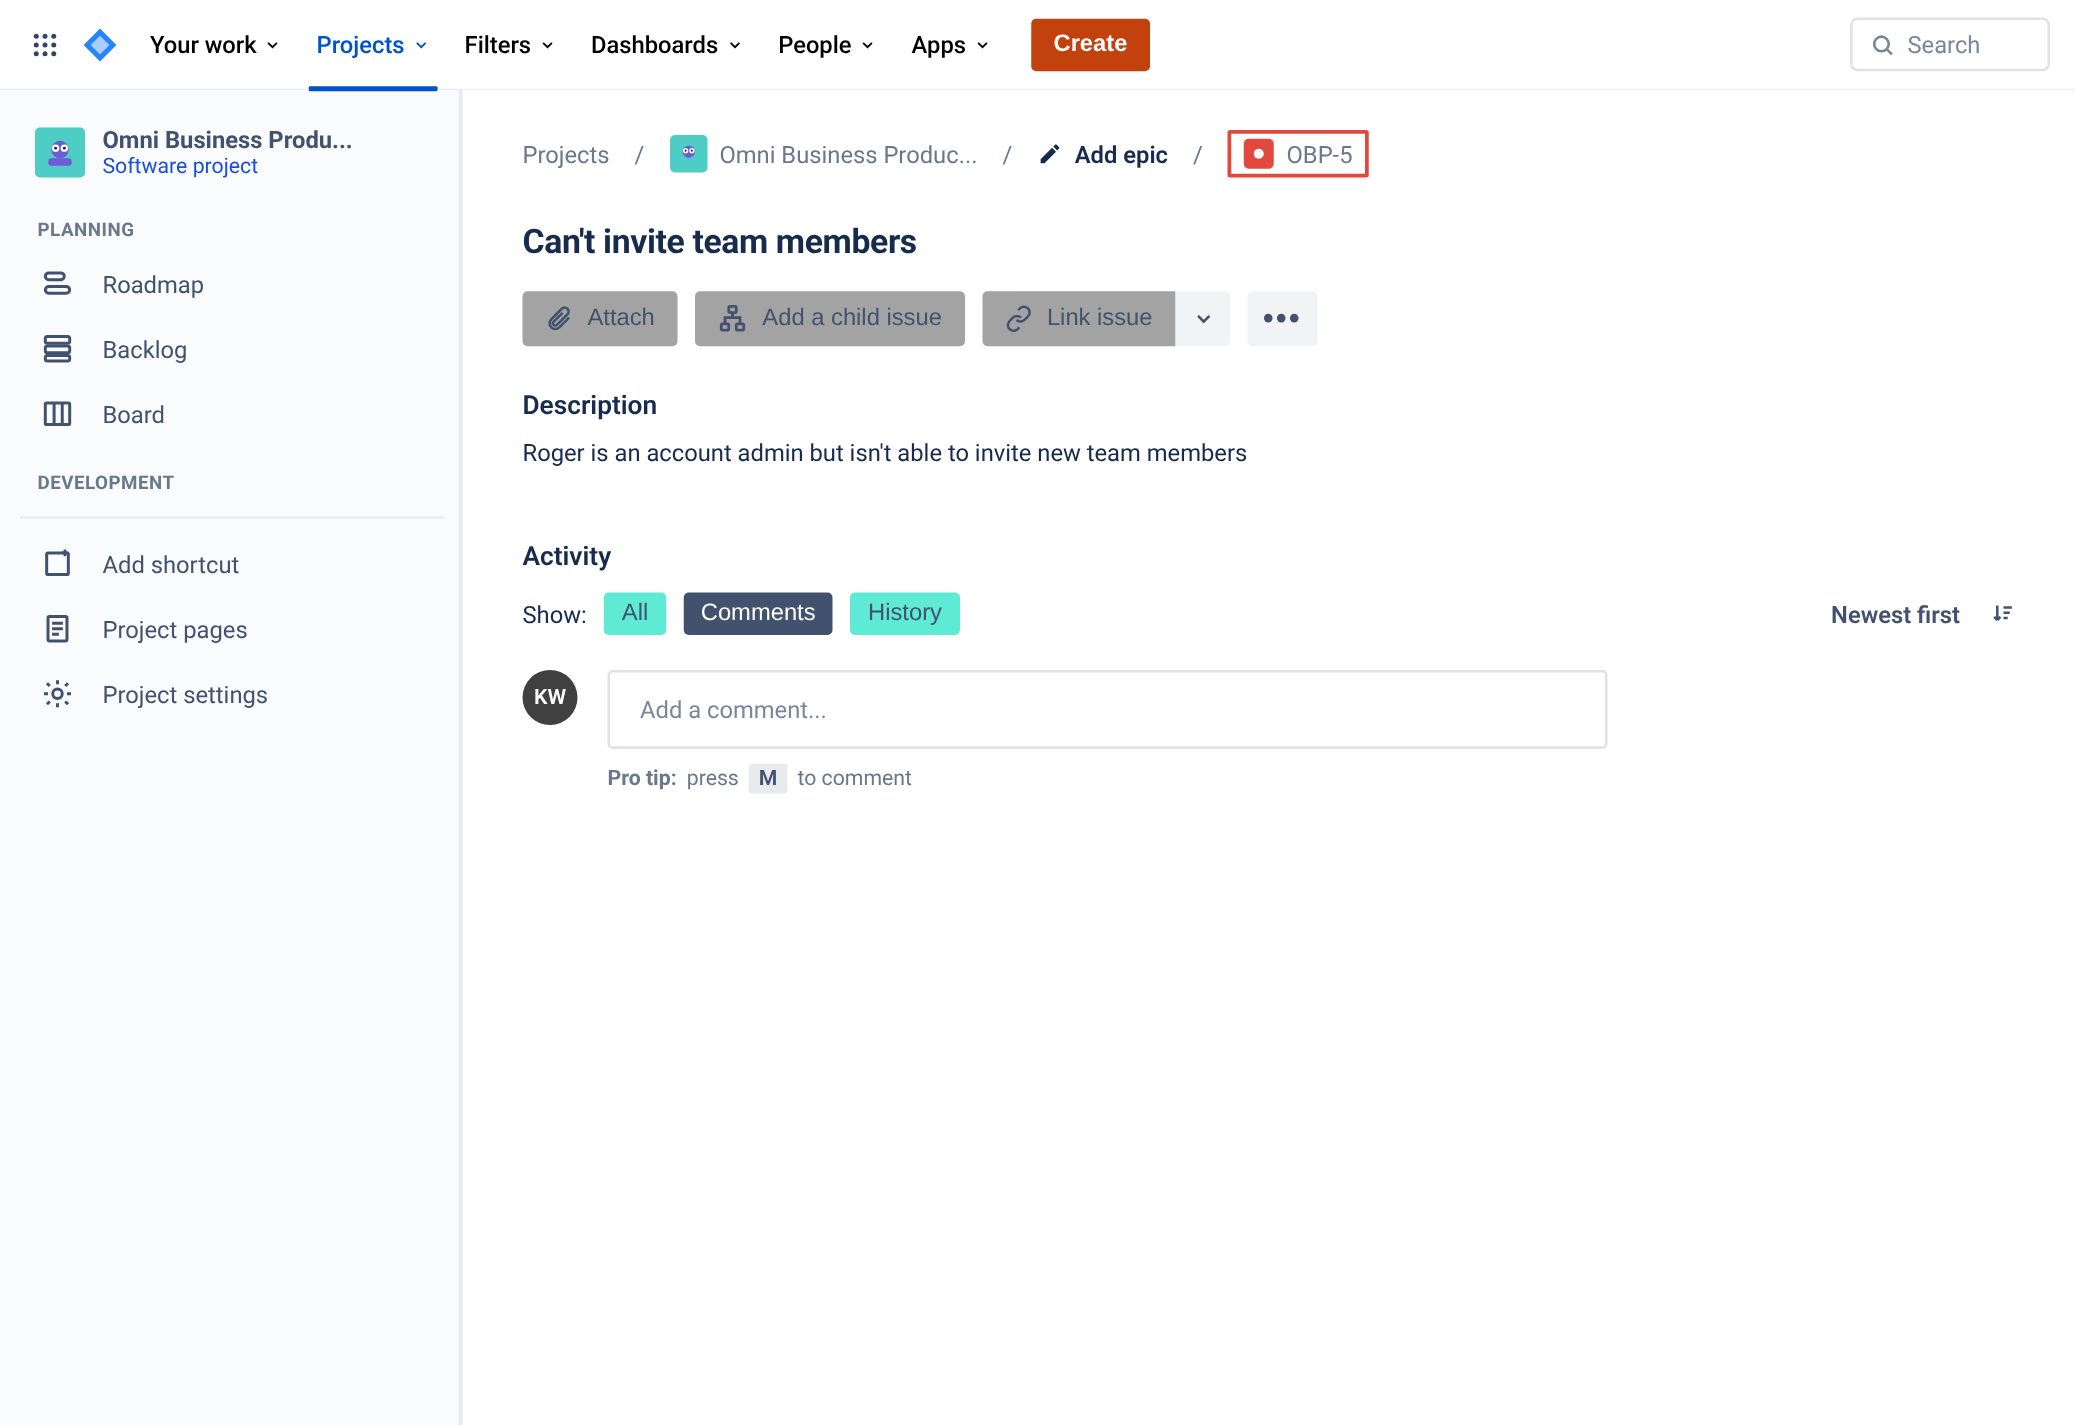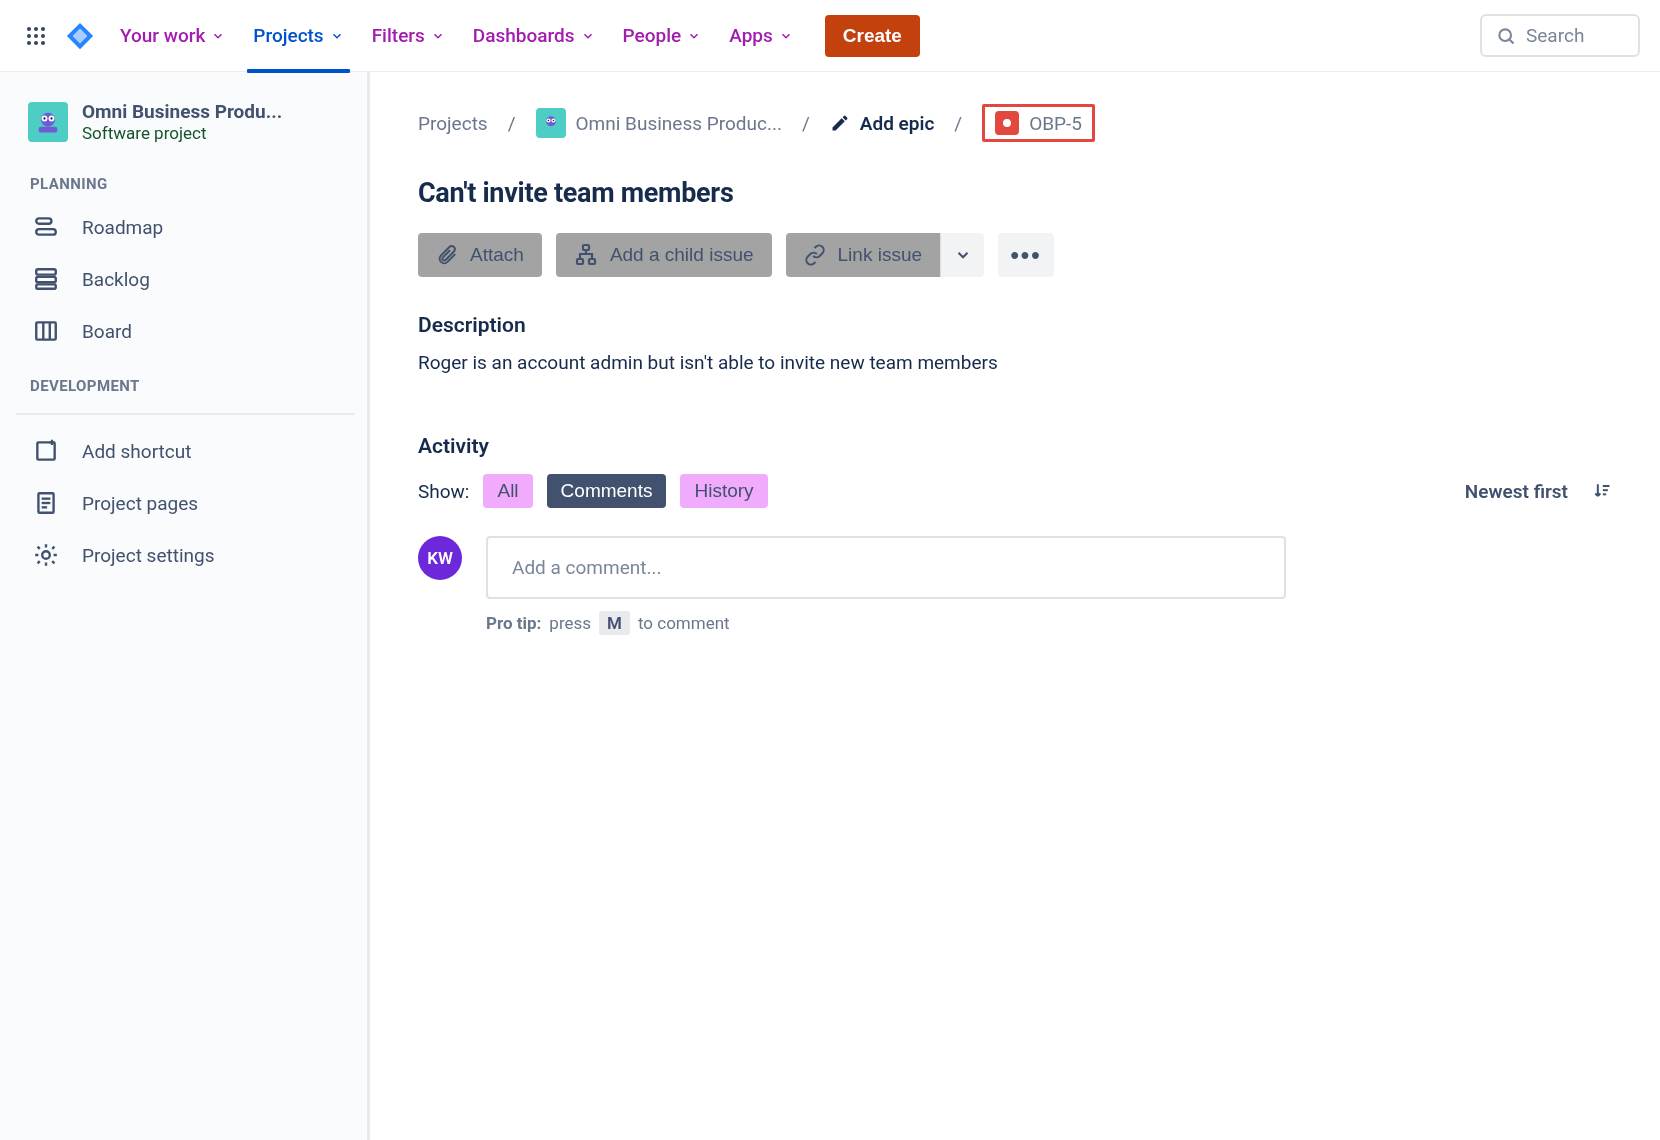--- a/index.html
+++ b/index.html
@@ -9,7 +9,7 @@
   .topnav { height: 72px; display: flex; align-items: center; padding: 0 20px; border-bottom: 1px solid #ebecf0; gap: 4px; }
   .app-switcher { width: 32px; height: 32px; display: flex; align-items: center; justify-content: center; cursor: pointer; color: #344563;}
   .logo { width: 32px; height: 32px; display: flex; align-items: center; justify-content: center; margin: 0 8px; }
-  .nav-item { padding: 8px 12px; font-size: 19px; font-weight: 500; color: #a21caf; display: flex; align-items: center; gap: 6px; cursor: pointer; }
+  .nav-item { padding: 8px 12px; font-size: 19px; font-weight: 500; color: #000000; display: flex; align-items: center; gap: 6px; cursor: pointer; }
   .nav-item.active { color: #0052CC; position: relative; }
   .nav-item.active::after { content:""; position:absolute; bottom:-18px; left:6px; right:6px; height:4px; background:#0052CC; border-radius:1px;}
   .chev { width: 14px; height: 14px; }

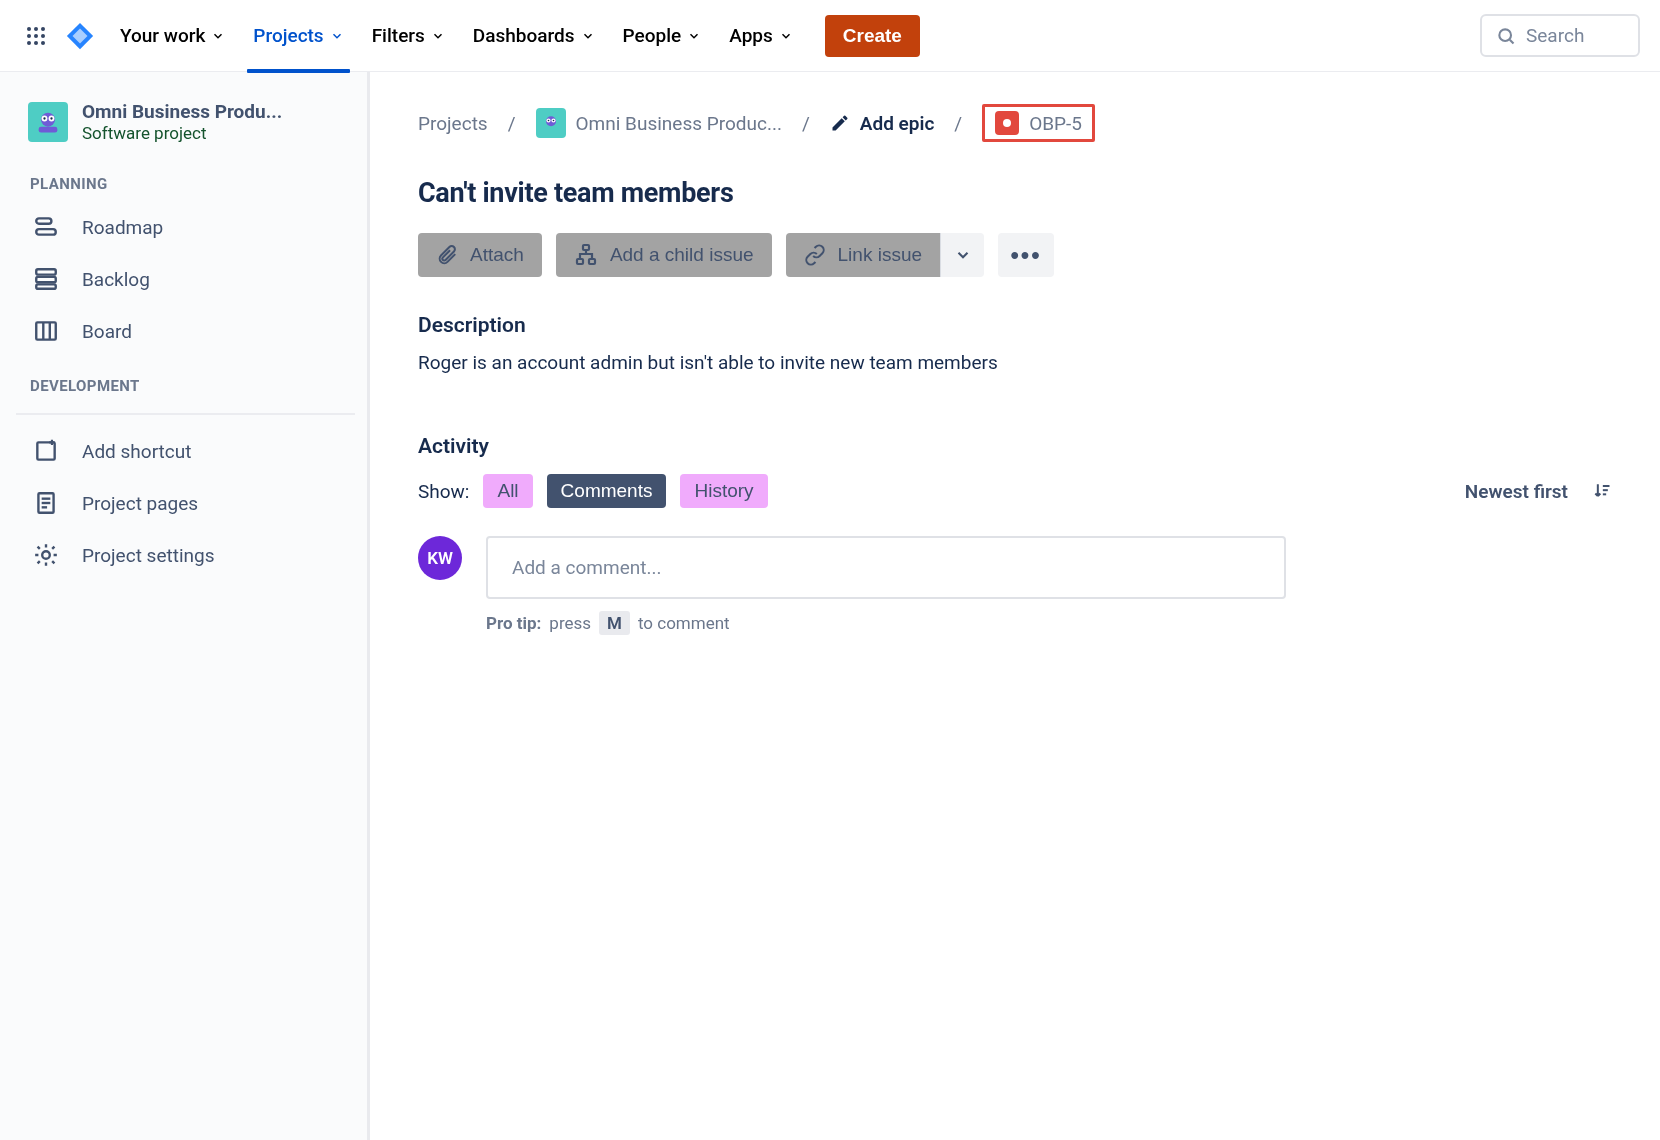--- a/index.html
+++ b/index.html
@@ -23,7 +23,7 @@
   .project-header { display: flex; gap: 14px; align-items: center; margin-bottom: 32px; padding: 0 4px;}
   .project-av { width: 40px; height: 40px; border-radius: 4px; background: #4ecdc4; display:flex; align-items:center; justify-content:center; flex-shrink:0;}
   .project-title { font-size: 19px; font-weight: 700; color: #42526E; white-space: nowrap; overflow: hidden; text-overflow: ellipsis; max-width: 260px;}
-  .project-sub { font-size: 17px; color: #14532d; }
+  .project-sub { font-size: 17px; color: #1d4ed8; }
   .section-label { font-size: 15px; font-weight: 700; color: #6B778C; letter-spacing: 0.4px; margin: 20px 0 8px 6px; }
   .side-item { display: flex; align-items: center; gap: 22px; padding: 12px 8px; font-size: 19px; color: #42526E; border-radius: 4px; cursor: pointer;}
   .side-item .icon-slot { width: 28px; height: 28px; display:flex; align-items:center; justify-content:center; color:#42526E; flex-shrink:0;}

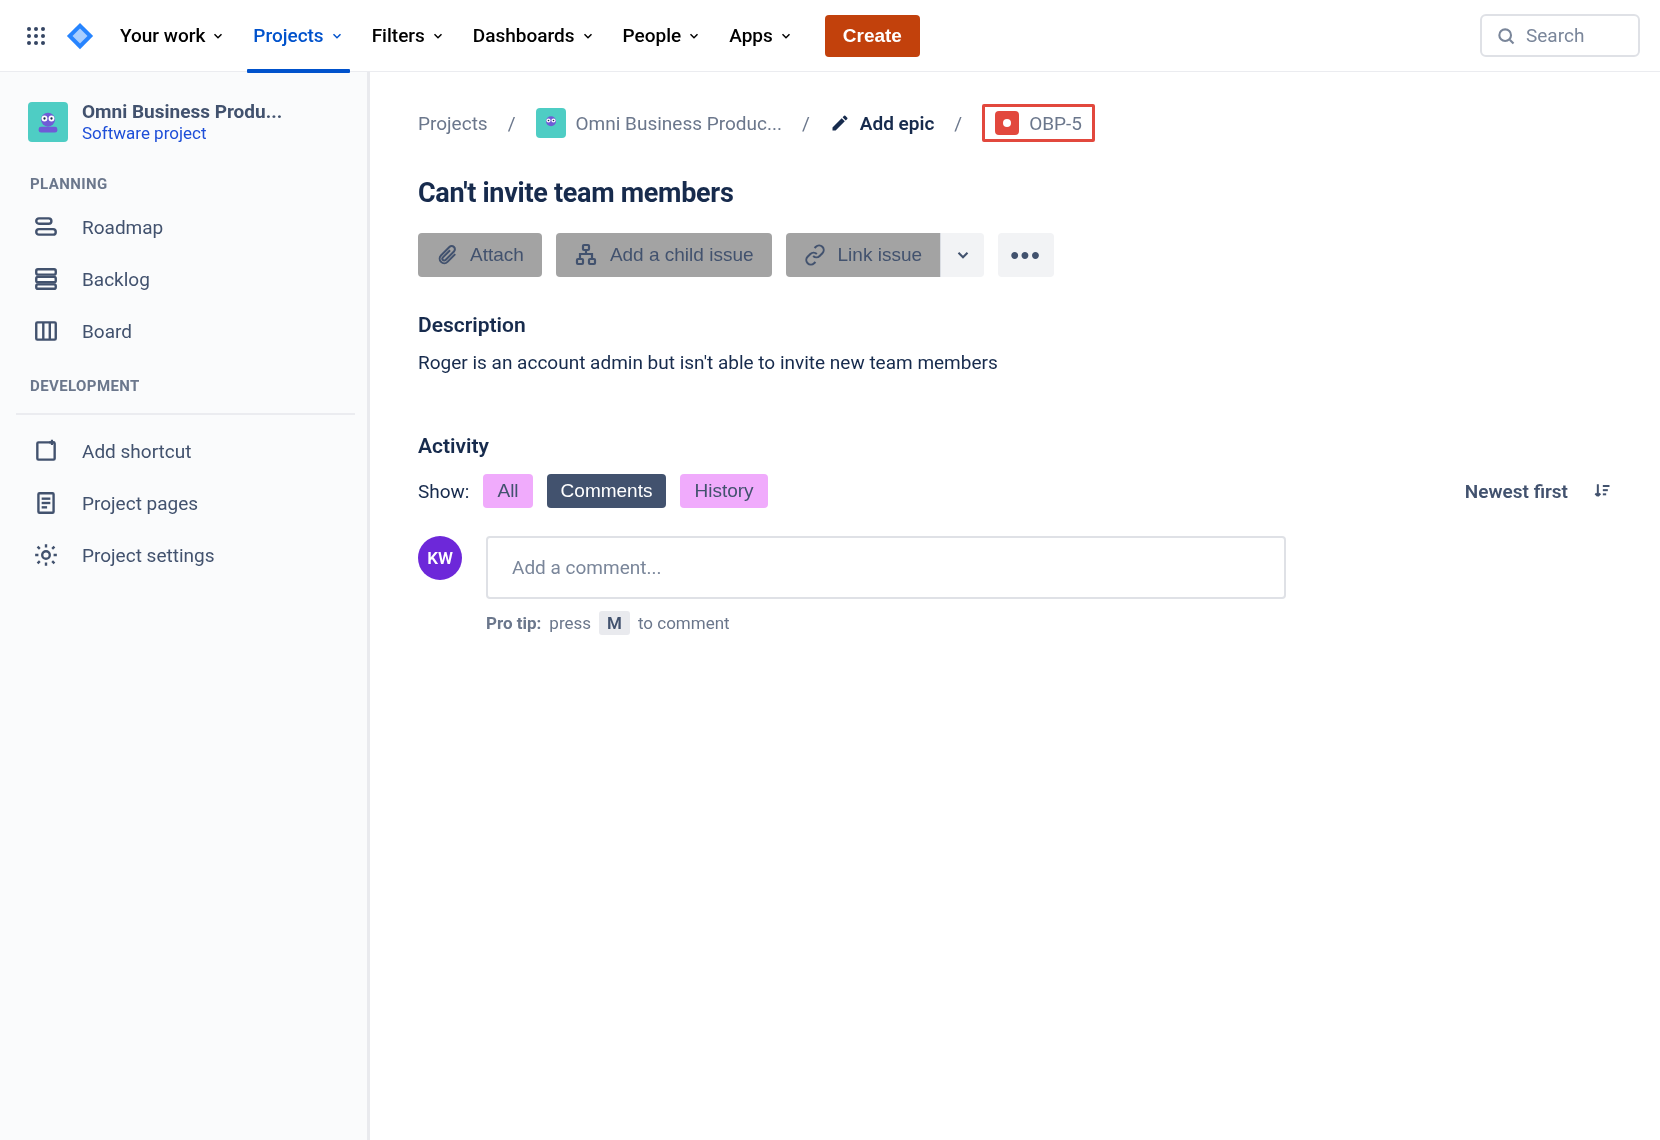--- a/index.html
+++ b/index.html
@@ -51,7 +51,7 @@
   .desc-text { font-size: 19px; color: #172B4D; margin-top: 14px; }
   
   .show-row { display:flex; align-items:center; gap: 14px; margin-top: 16px; font-size: 19px;}
-  .tab-pill { background:#f0abfc; border:none; border-radius:4px; padding: 6px 14px; font-size:19px; color:#42526E; cursor:pointer;}
+  .tab-pill { background:#5eead4; border:none; border-radius:4px; padding: 6px 14px; font-size:19px; color:#42526E; cursor:pointer;}
   .tab-pill.active { background:#42526E; color:#fff;}
   .sort-link { display:flex; align-items:center; gap:24px; color:#42526E; font-weight:600; cursor:pointer;}
   

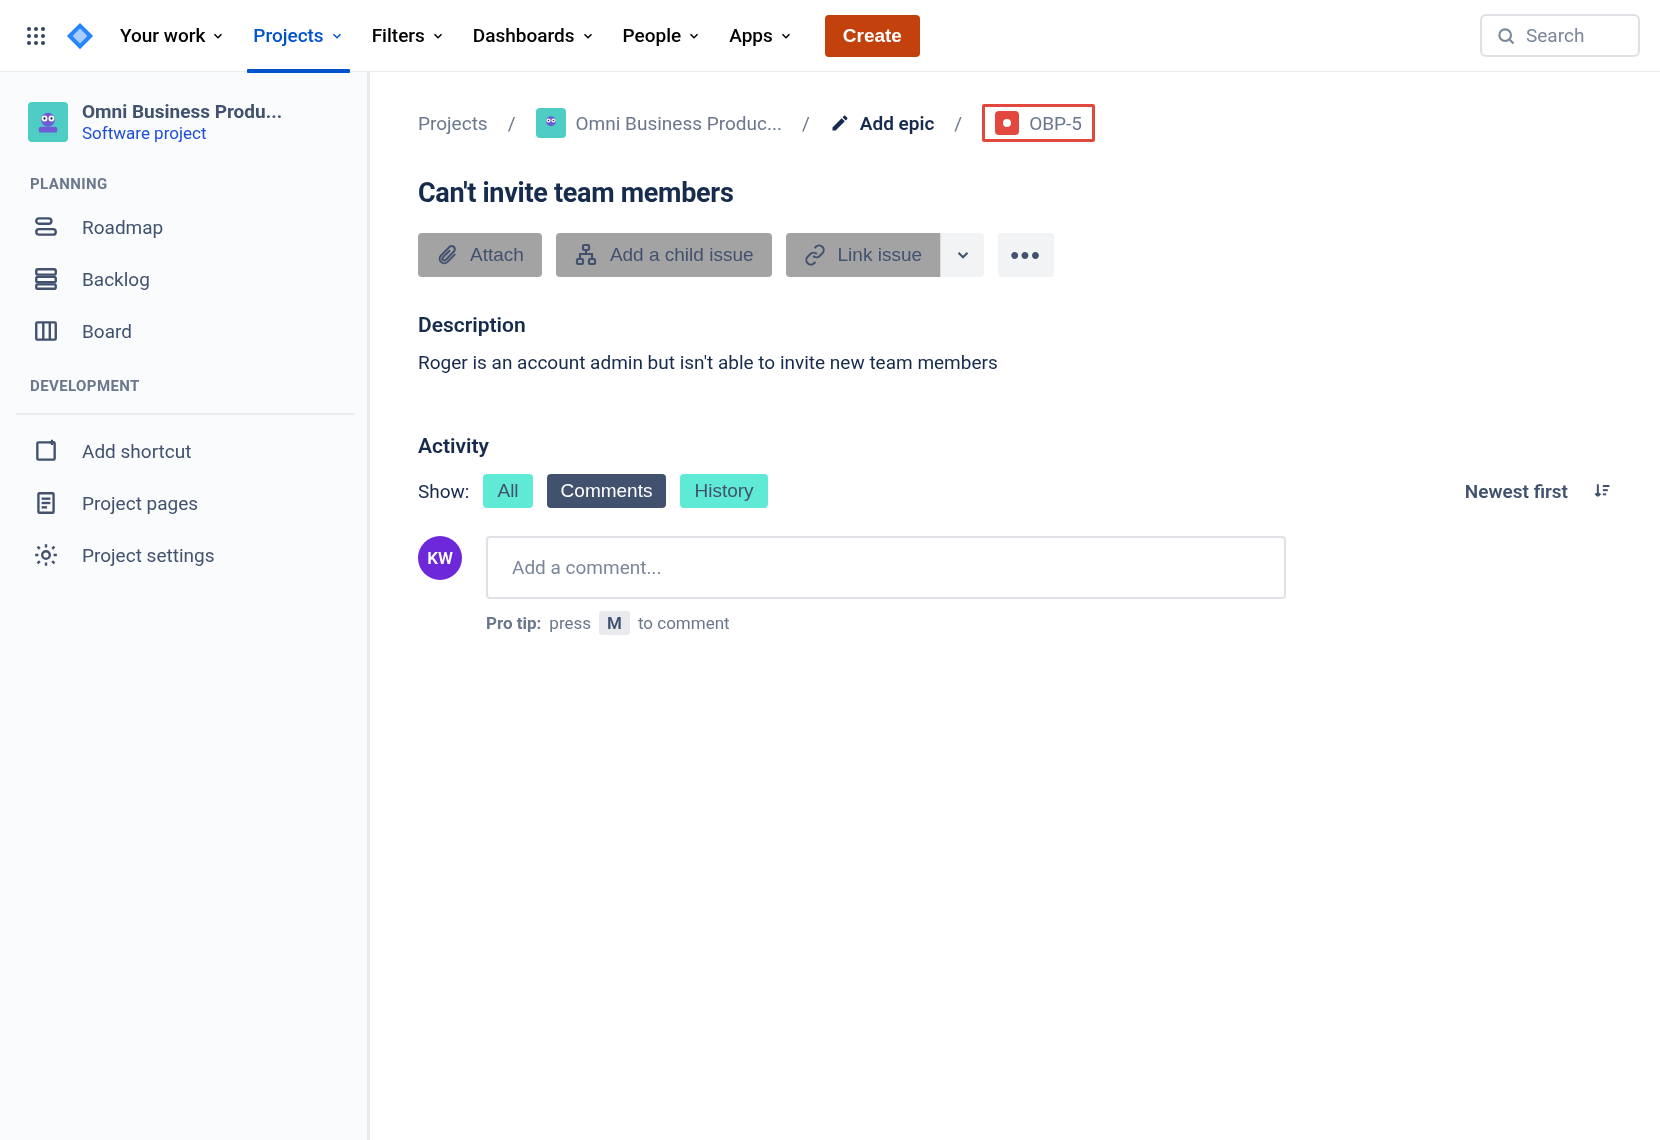--- a/index.html
+++ b/index.html
@@ -56,7 +56,7 @@
   .sort-link { display:flex; align-items:center; gap:24px; color:#42526E; font-weight:600; cursor:pointer;}
   
   .comment-row { display:flex; gap: 24px; margin-top: 28px; align-items:flex-start;}
-  .avatar-circle { width:44px; height:44px; border-radius:50%; background:#6d28d9; color:#fff; display:flex;align-items:center;justify-content:center; font-weight:600; font-size:17px; flex-shrink:0;}
+  .avatar-circle { width:44px; height:44px; border-radius:50%; background:#404040; color:#fff; display:flex;align-items:center;justify-content:center; font-weight:600; font-size:17px; flex-shrink:0;}
   .comment-input-wrap { flex:1; max-width: 800px;}
   .comment-input { width:100%; border: 2px solid #DFE1E6; border-radius: 4px; padding: 18px 24px; font-size: 19px; color:#7A869A; }
   .pro-tip { margin-top: 12px; font-size: 17px; color:#6B778C; display:flex; gap:8px; align-items:center;}

